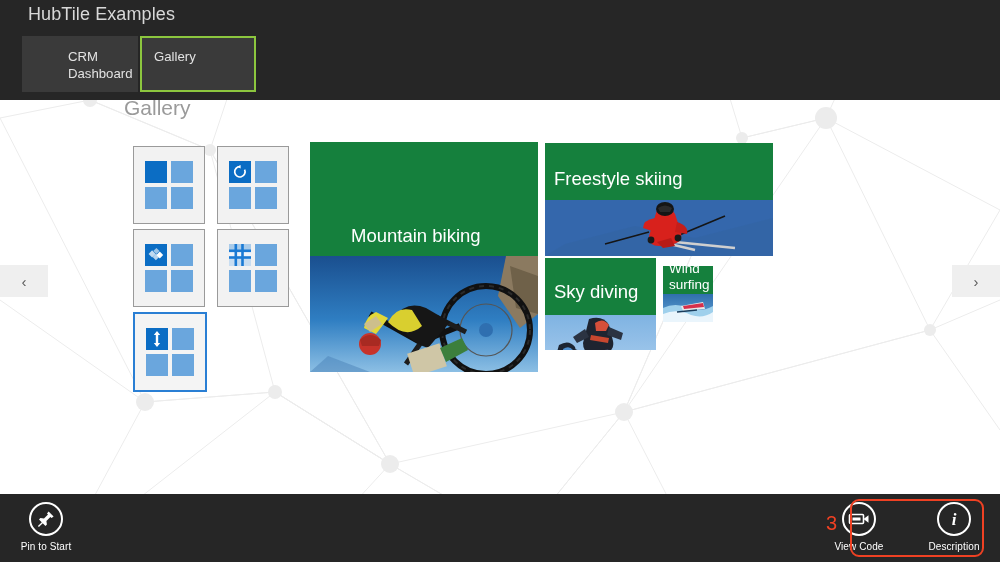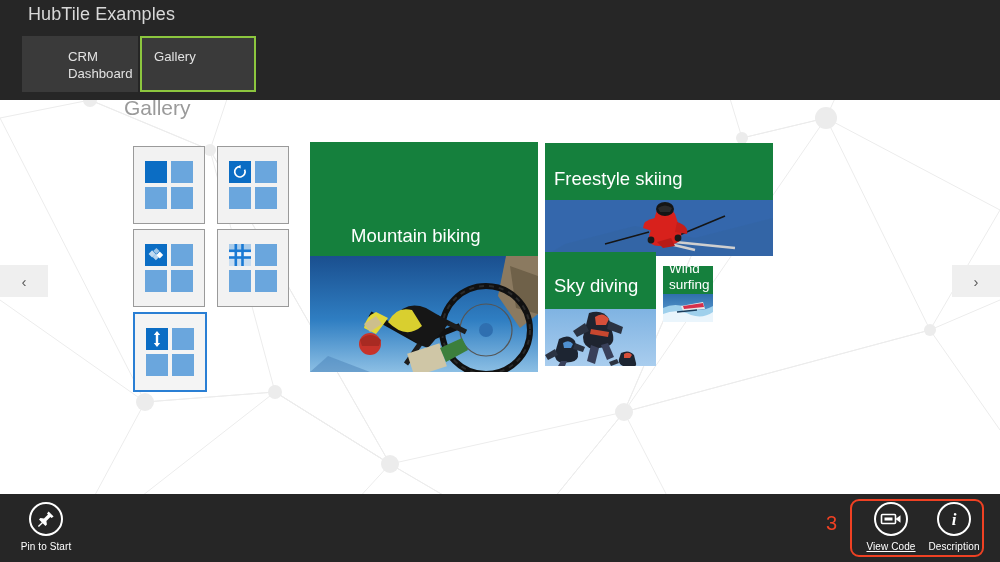--- a/index.html
+++ b/index.html
@@ -367,7 +367,7 @@
       <div class="tile-title" style="top:26px; font-size:18.5px;">Freestyle skiing</div>
     </div>
 
-    <div class="tile" style="left:545px; top:252px; width:111px; height:114px;">
+    <div class="tile" style="left:545px; top:258px; width:111px; height:92px;">
       <div class="tile-photo" style="top:57px; height:57px;">
         <svg width="111" height="57" viewBox="0 0 111 57" preserveAspectRatio="none">
           <defs>

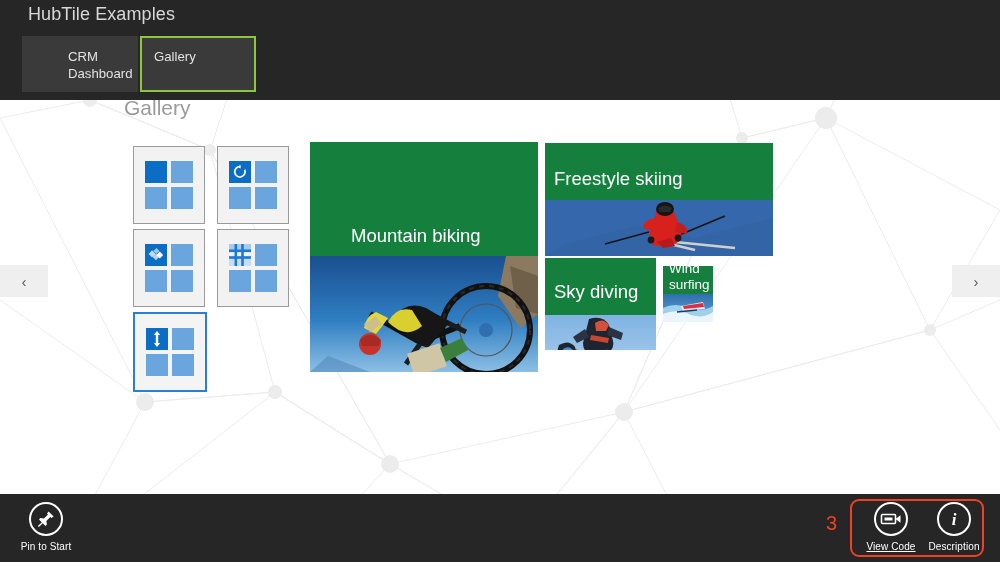--- a/index.html
+++ b/index.html
@@ -155,7 +155,7 @@
     letter-spacing: .1px;
   }
   #btn-pin { left: 0; }
-  #btn-viewcode { left: 845px; text-decoration: underline; }
+  #btn-viewcode { left: 813px; }
   #btn-description { left: 908px; }
 
   

